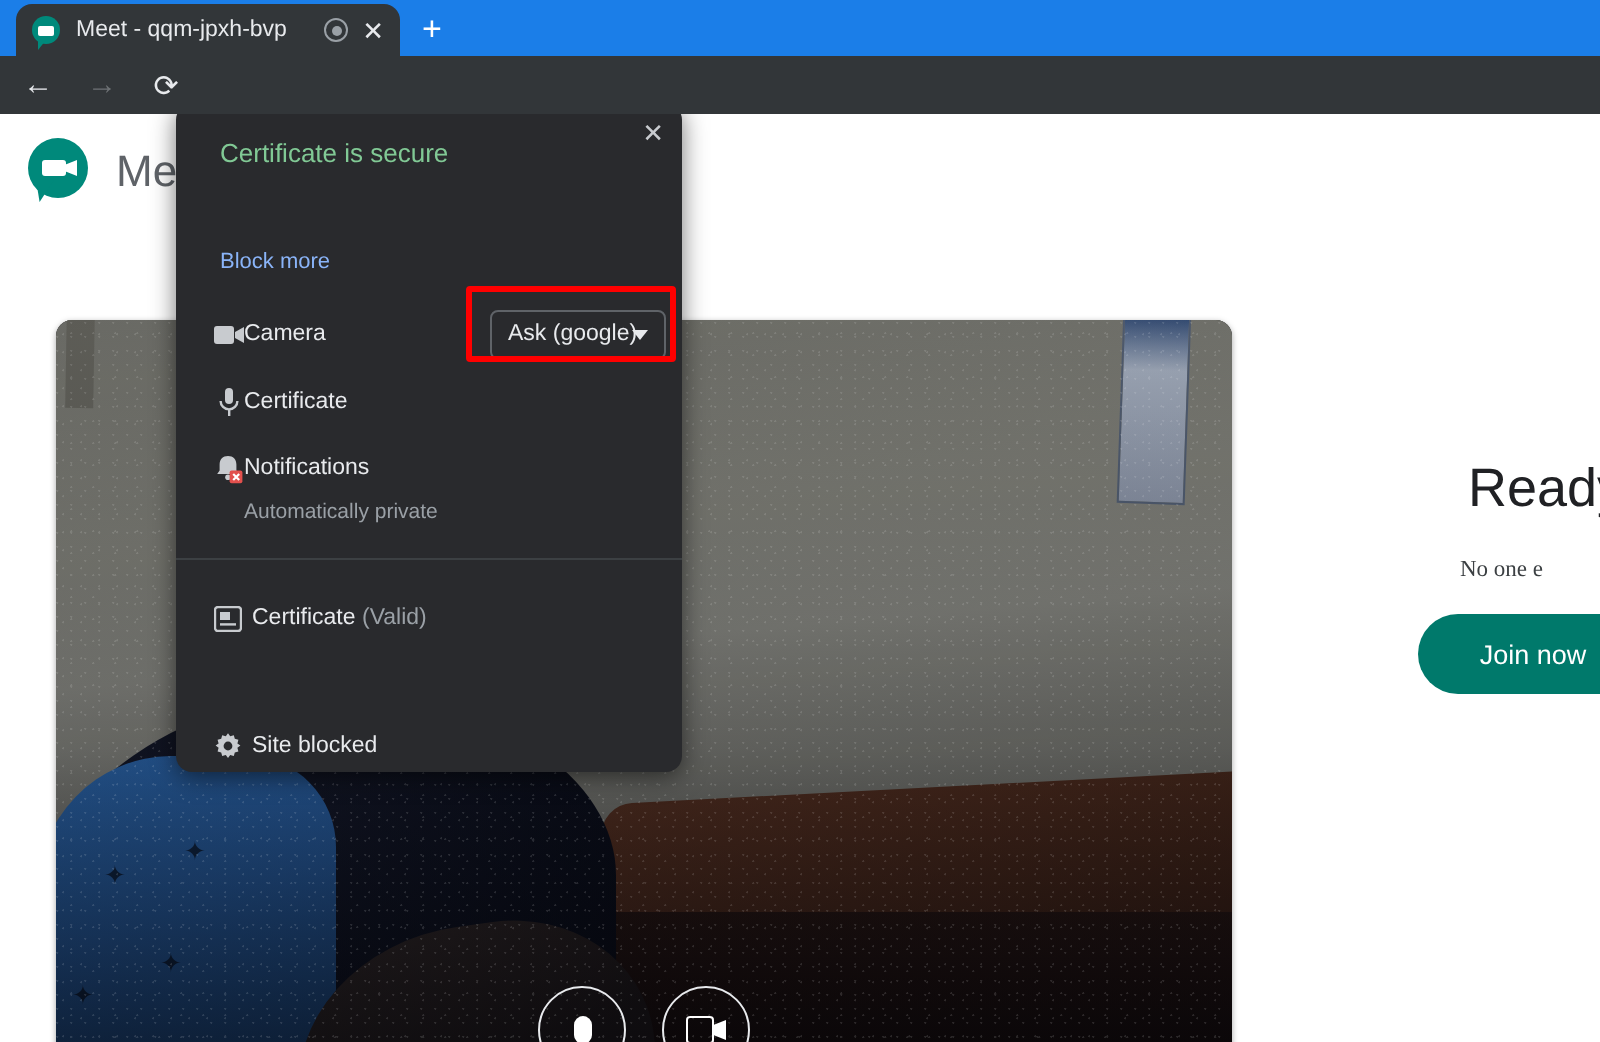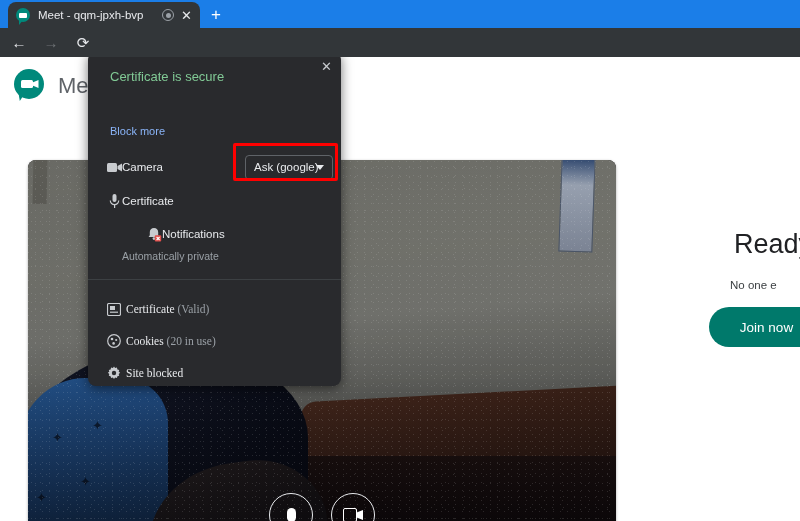--- a/index.html
+++ b/index.html
@@ -339,7 +339,7 @@
         <span class="perm-label">Certificate</span>
       </div>
 
-      <div class="perm-row" style="top:167px;margin-left:40px;">
+      <div class="perm-row" style="top:167px;">
         <span class="perm-icon">
           <svg width="15" height="15" viewBox="0 0 15 15">
               <path d="M7 1 C4.4 1 2.8 2.7 2.8 5.3 V8.2 L1.6 10 H12.4 L11.2 8.2 V5.3 C11.2 2.7 9.6 1 7 1 Z" fill="#c8cbcf"></path>

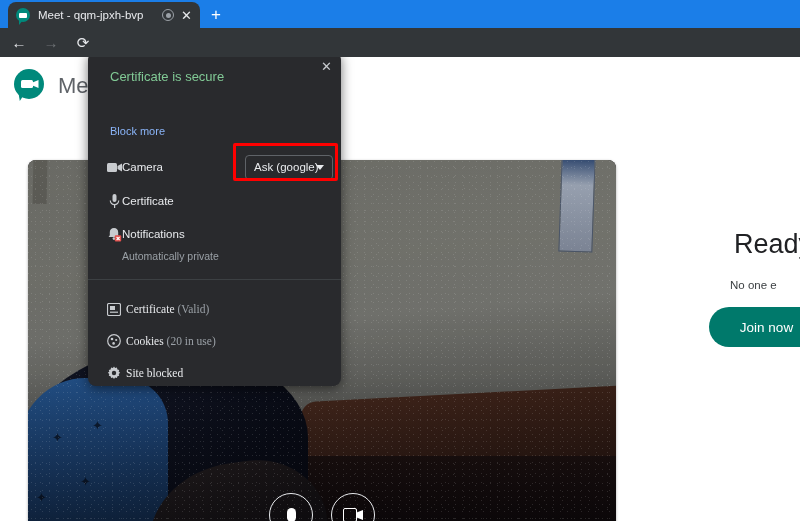--- a/index.html
+++ b/index.html
@@ -180,7 +180,7 @@
   
   .right-panel { position:absolute; left:636px; top:0; width:164px; height:464px; }
   .ready-title { position:absolute; left:98px; top:172px; font-size:27px; color:#202124; font-weight:400; white-space:nowrap;}
-  .ready-sub { position:absolute; left:94px; top:222px; font-size:11.5px; color:#3c4043; white-space:nowrap;}
+  .ready-sub { position:absolute; left:94px; top:222px; font-size:11.5px; color:#3c4043; white-space:nowrap;font-family:Liberation Serif, serif;}
   .join-btn {
     position:absolute; left:73px; top:250px; width:115px; height:40px;
     background:#00796b; border-radius:22px; color:#fff;

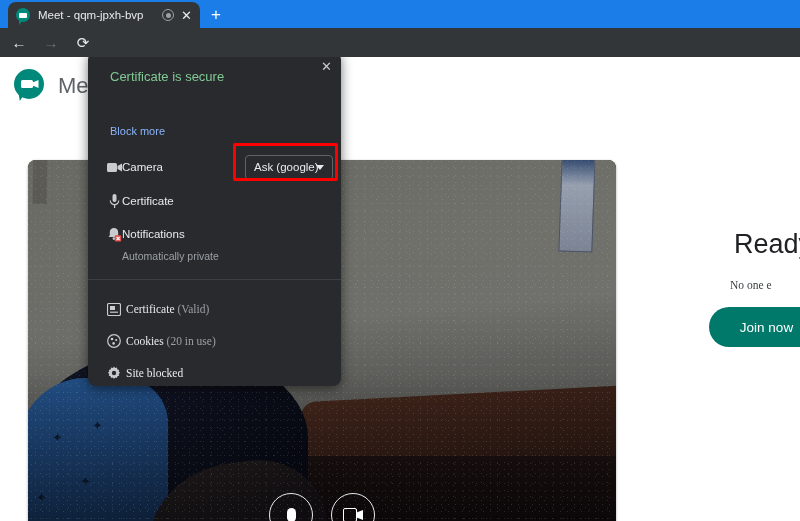--- a/index.html
+++ b/index.html
@@ -223,7 +223,7 @@
 
   .sep { position:absolute; left:0; width:253px; height:1px; background:#3c4043; }
 
-  .link-row { position:absolute; left:0; width:294px; height:28px; display:flex; align-items:center;font-family:Liberation Serif, serif; }
+  .link-row { position:absolute; left:0; width:294px; height:28px; display:flex; align-items:center; }
   .link-icon { position:absolute; left:18px; width:16px;height:16px; display:flex;align-items:center;justify-content:center;}
   .link-label { position:absolute; left:38px; font-size:11.5px; color:#e8eaed; }
   .link-label .muted { color:#9aa0a6; }

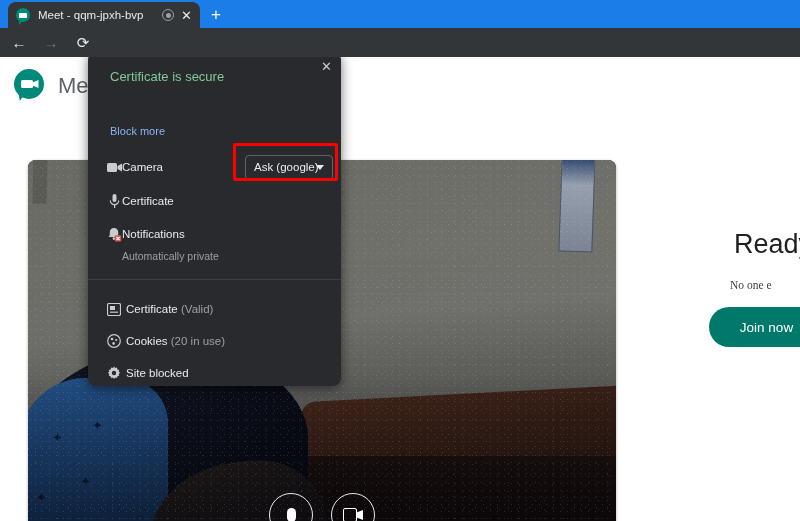--- a/index.html
+++ b/index.html
@@ -365,17 +365,6 @@
         <span class="link-label"><span>Certificate</span> <span class="muted">(Valid)</span></span>
       </div>
 
-      <div class="link-row" style="top:275px;">
-        <span class="link-icon">
-          <svg width="14" height="14" viewBox="0 0 14 14">
-              <circle cx="7" cy="7" r="6.3" fill="none" stroke="#c8cbcf" stroke-width="1.2"></circle>
-              <circle cx="5" cy="5" r="1.3" fill="#c8cbcf"></circle>
-              <circle cx="9.2" cy="6" r="1.1" fill="#c8cbcf"></circle>
-              <circle cx="6.6" cy="9.4" r="1.3" fill="#c8cbcf"></circle>
-            </svg>
-        </span>
-        <span class="link-label"><span>Cookies</span> <span class="muted">(20 in use)</span></span>
-      </div>
 
       <div class="link-row" style="top:307px;">
         <span class="link-icon">

